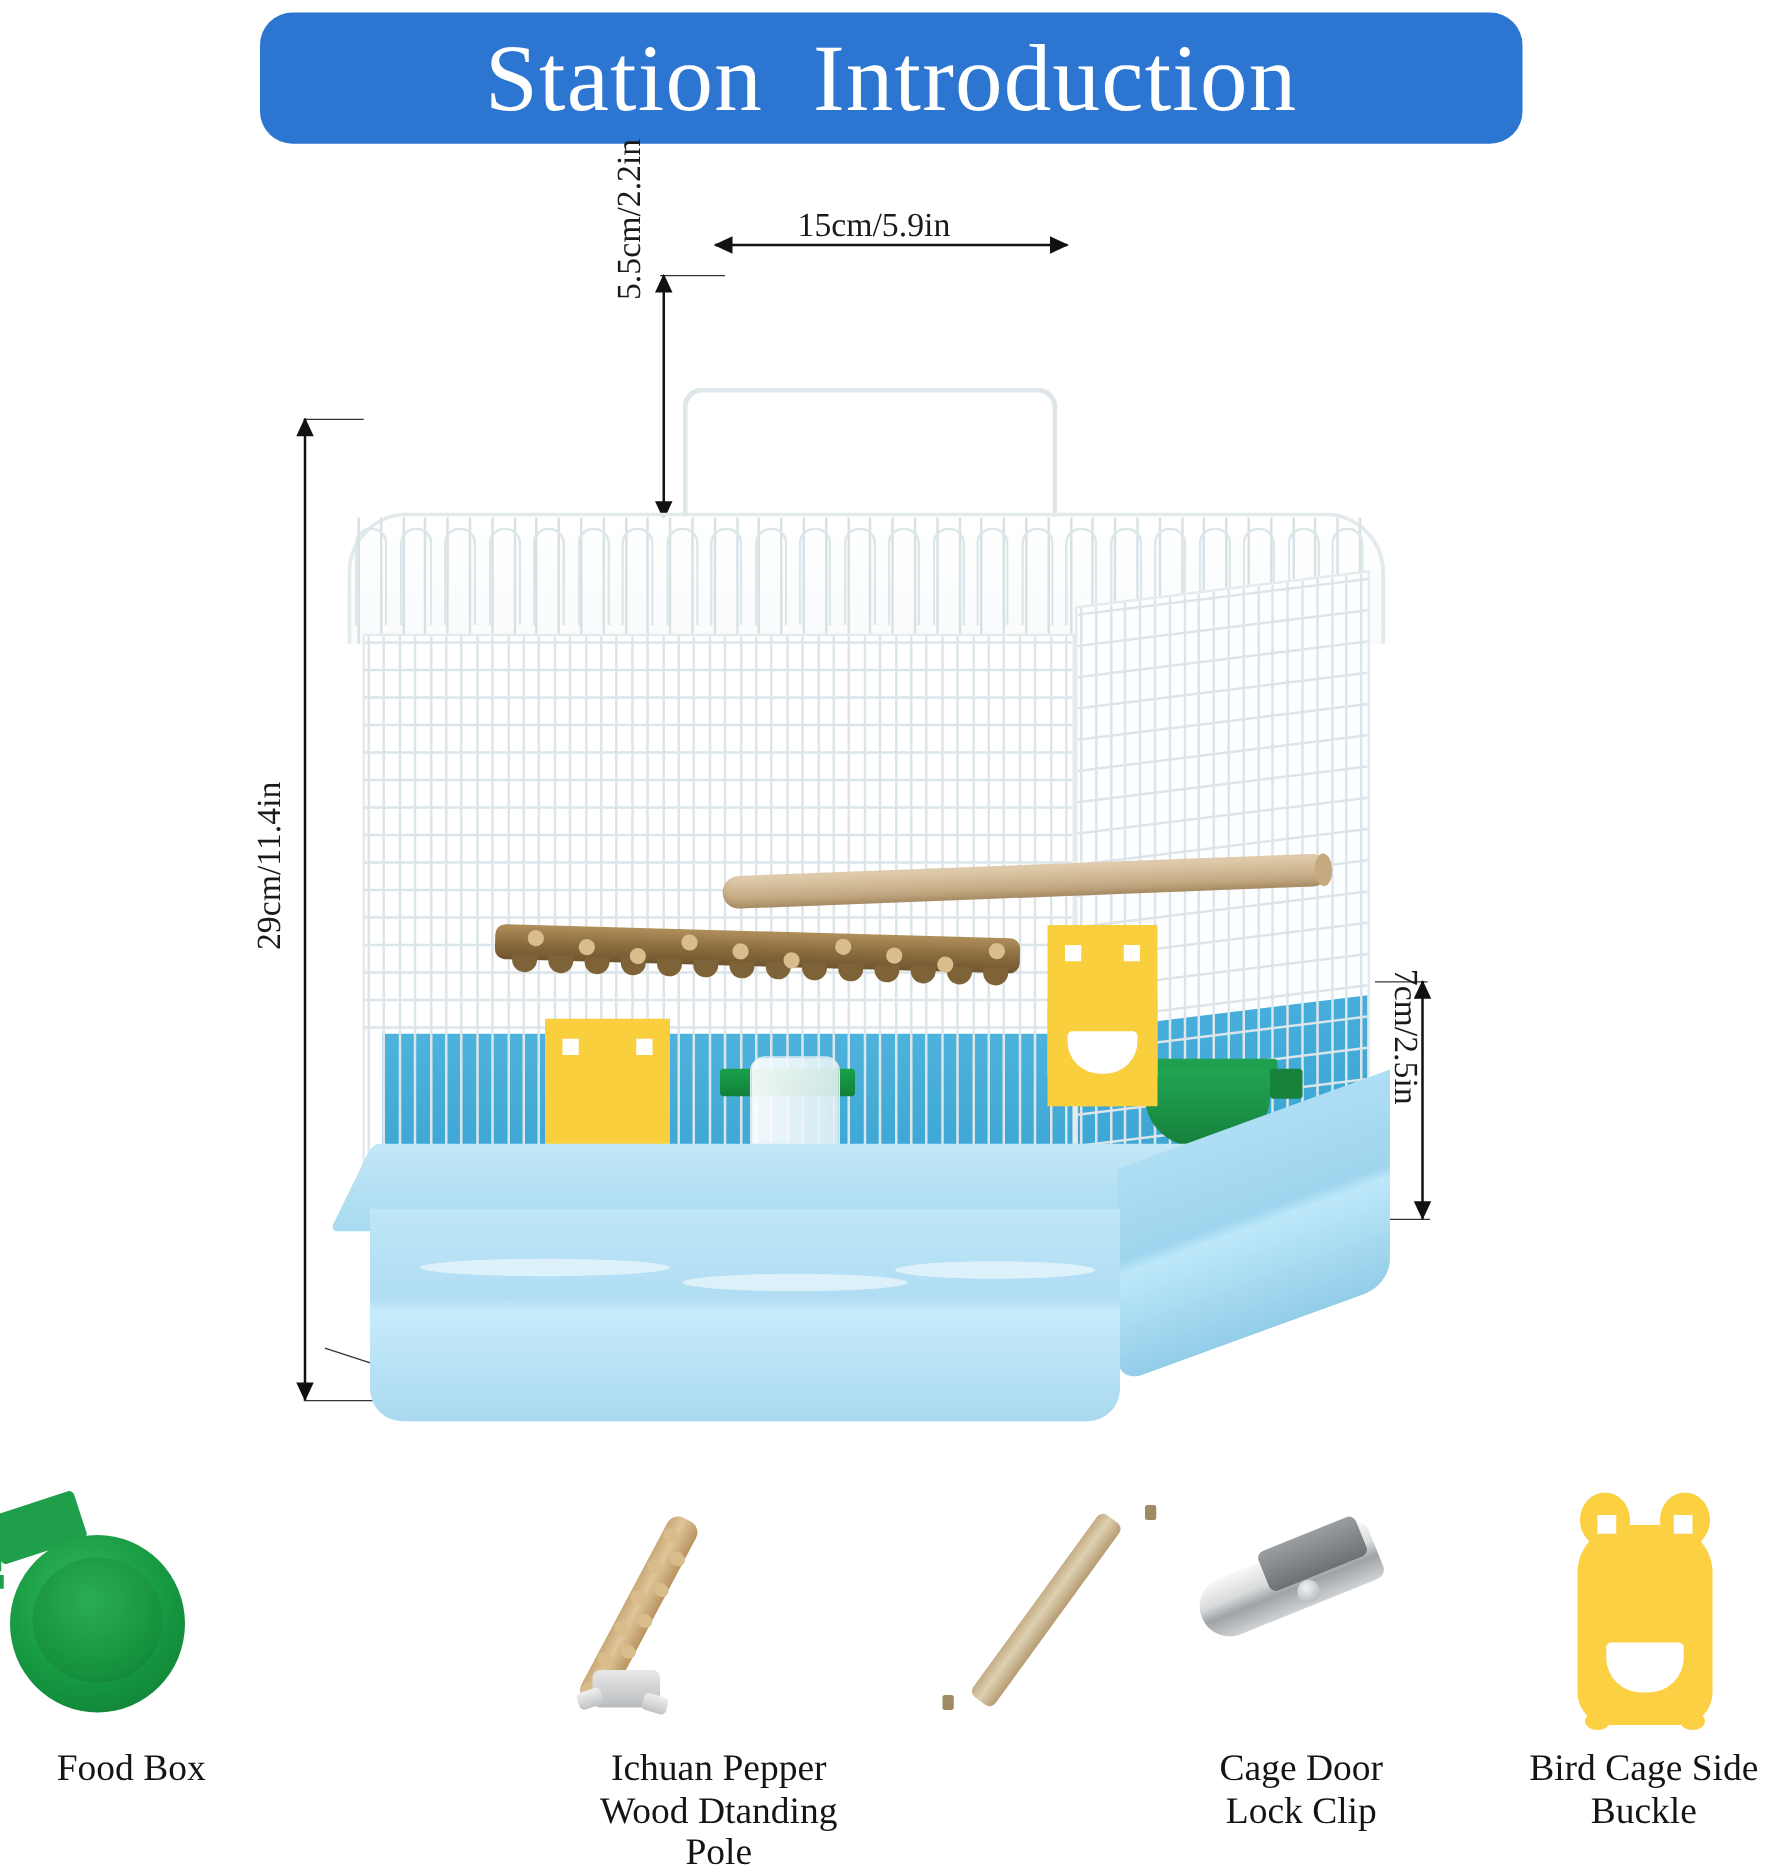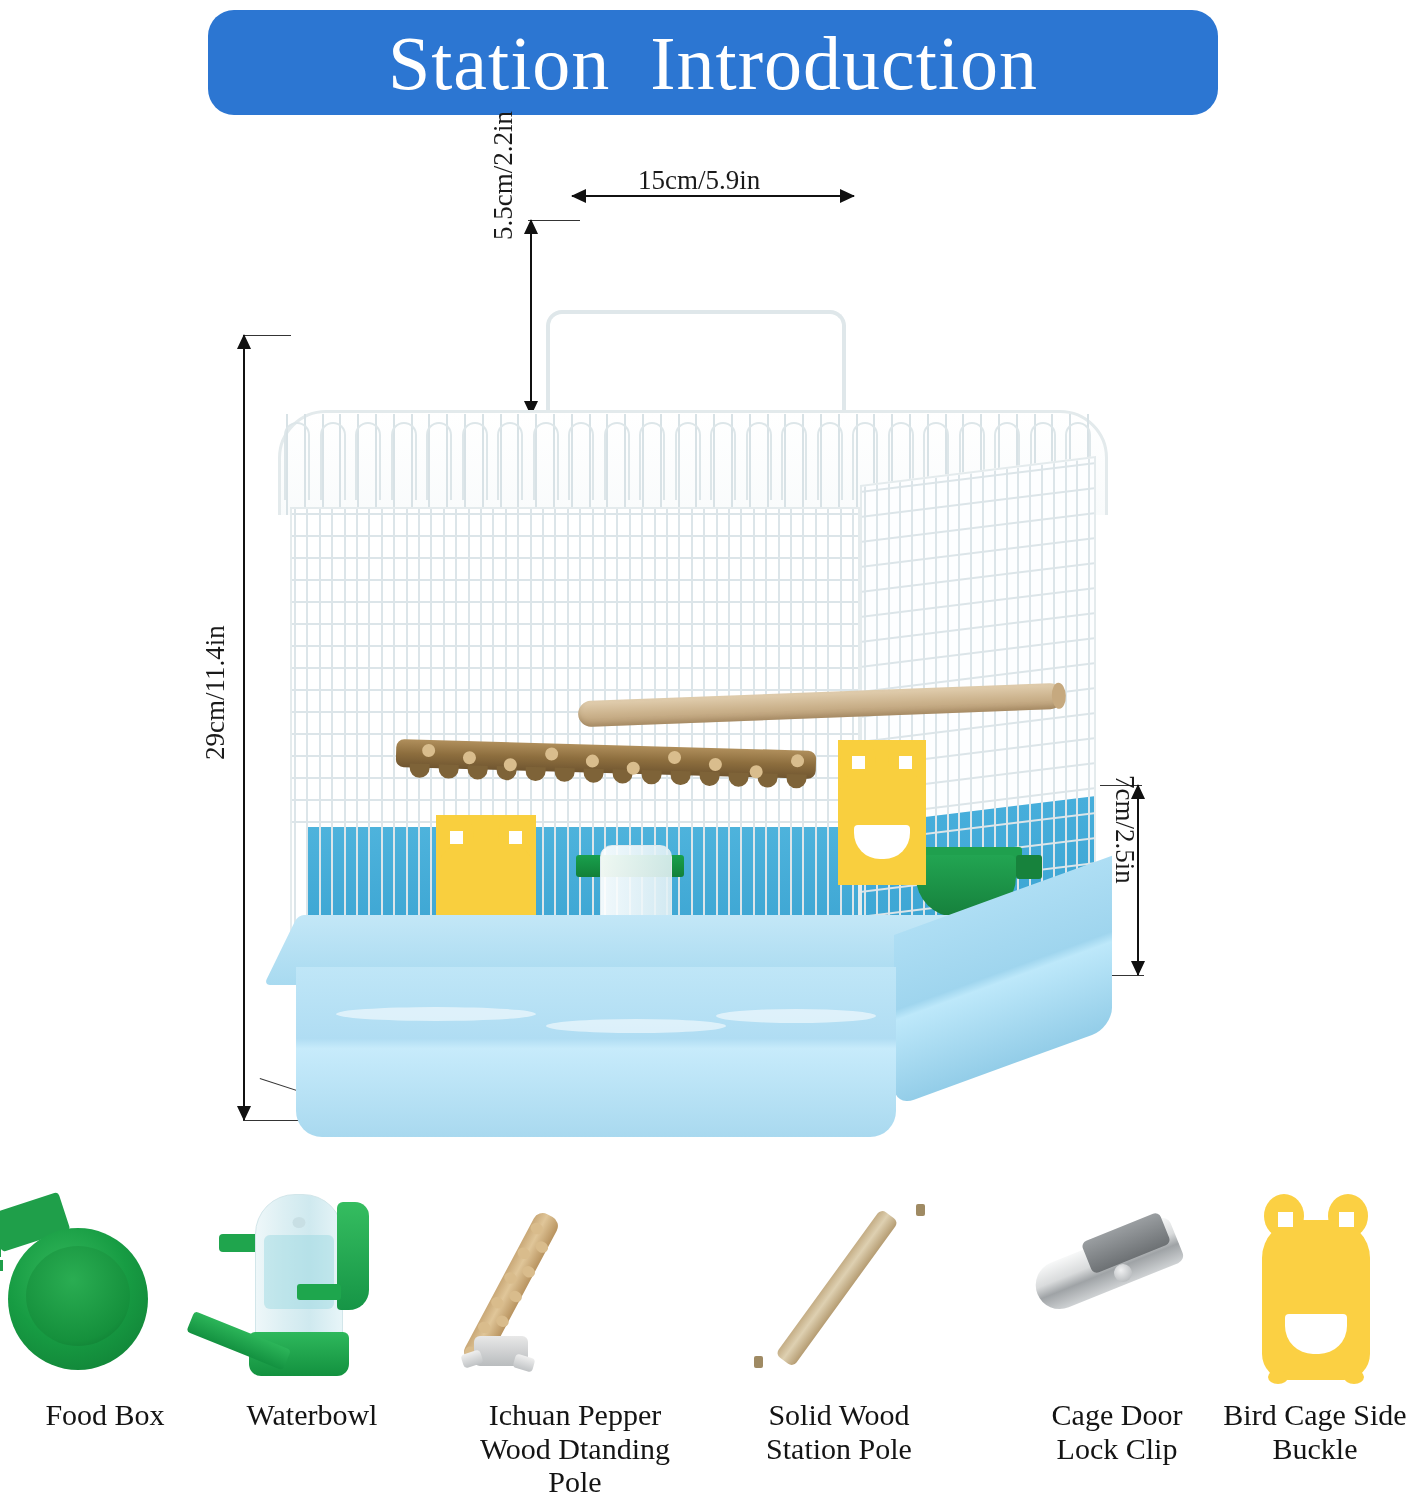--- a/index.html
+++ b/index.html
@@ -660,20 +660,6 @@
     <div class="acc-label">Food Box</div>
   </div>
 
-  <div class="acc-item" style="left:193px;">
-    <div class="acc-art">
-      <div class="wb-clip-l"></div>
-      <div class="wb-bottle">
-        <span class="wb-tint"></span>
-        <span class="wb-nub"></span>
-      </div>
-      <div class="wb-clip-r"></div>
-      <div class="wb-spout"></div>
-      <div class="wb-base"></div>
-      <div class="wb-handle"></div>
-    </div>
-    <div class="acc-label">Waterbowl</div>
-  </div>
 
   <div class="acc-item" style="left:456px;">
     <div class="acc-art">

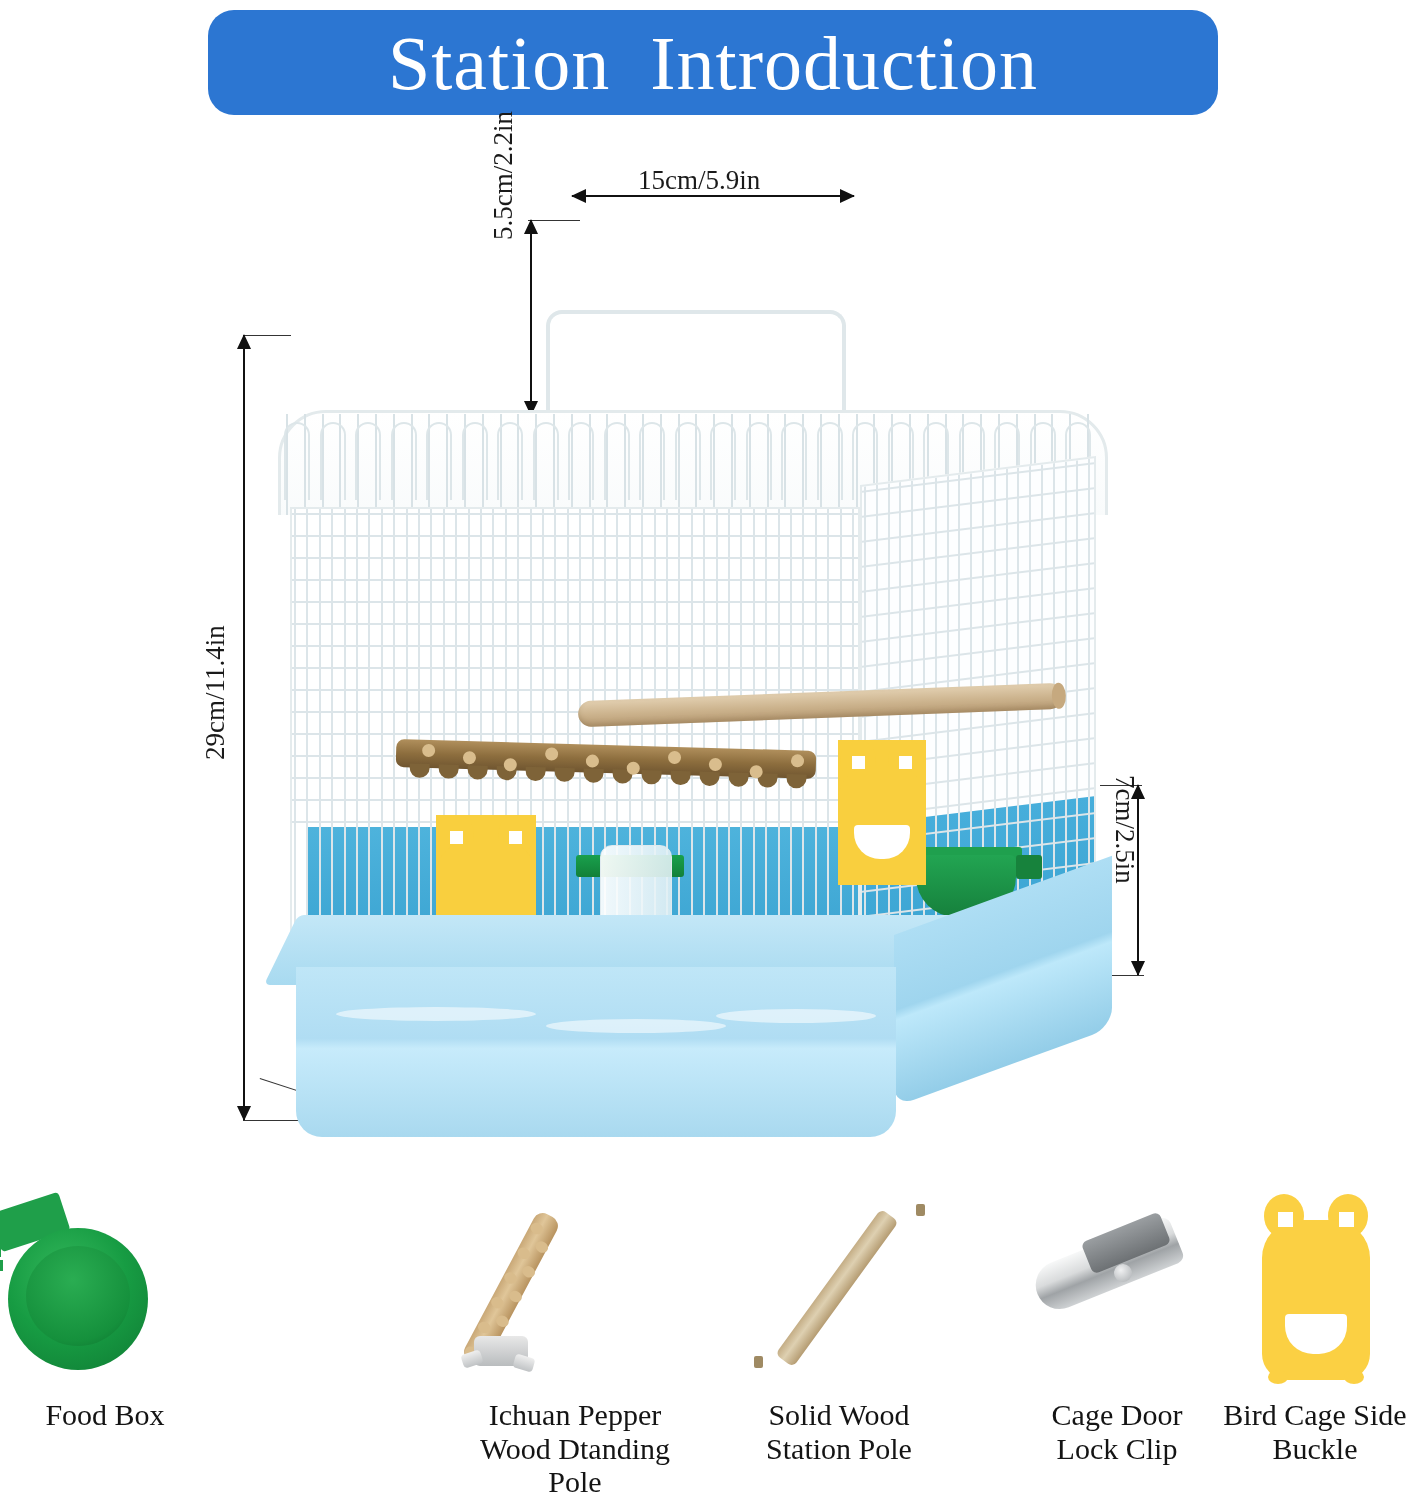--- a/index.html
+++ b/index.html
@@ -690,8 +690,6 @@
       <span class="sw-notch" style="left:34px; top:176px;"></span>
       <span class="sw-notch" style="left:196px; top:24px;"></span>
     </div>
-    <div class="acc-label" style="white-space:pre-line;">Solid Wood
-Station Pole</div>
   </div>
 
   <div class="acc-item" style="left:998px;">

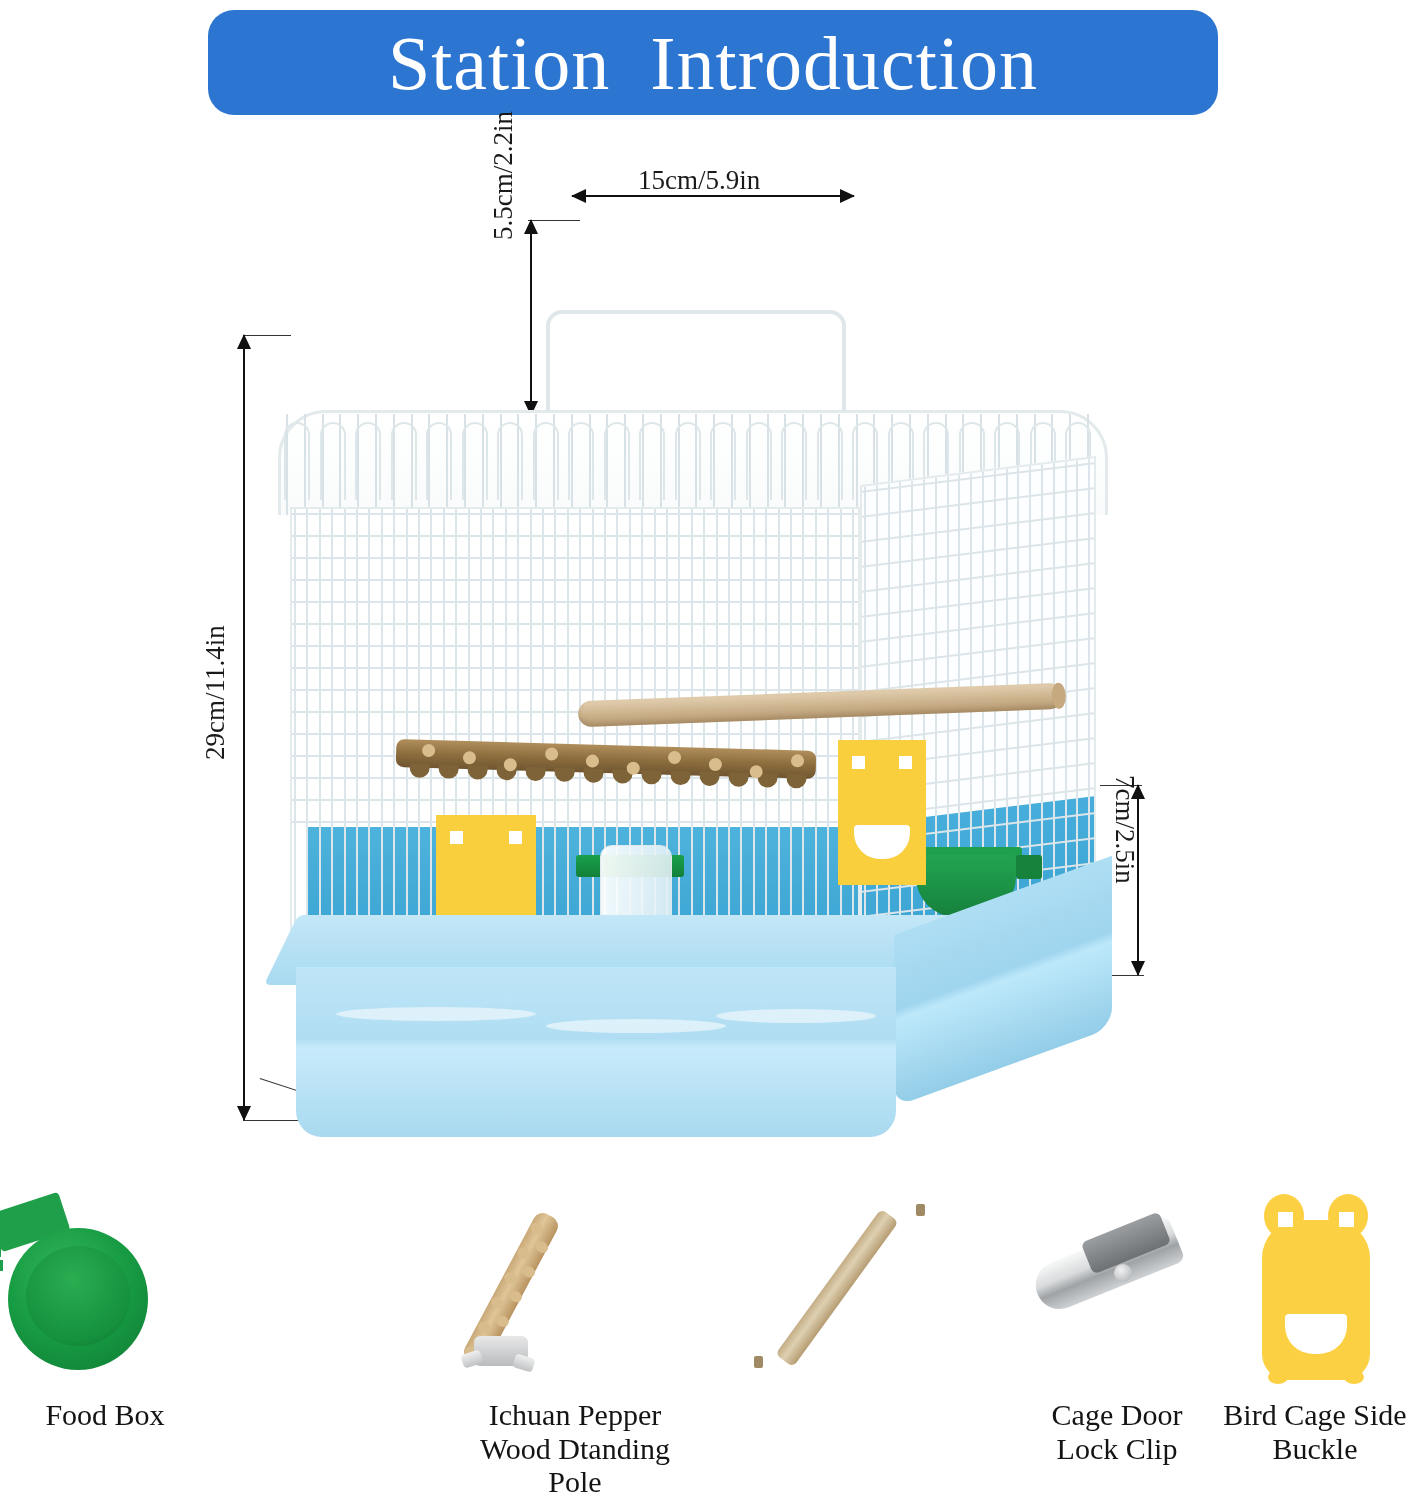--- a/index.html
+++ b/index.html
@@ -692,7 +692,7 @@
     </div>
   </div>
 
-  <div class="acc-item" style="left:998px;">
+  <div class="acc-item" style="left:922px;">
     <div class="acc-art">
       <div class="lc-body"></div>
       <div class="lc-top"></div>

